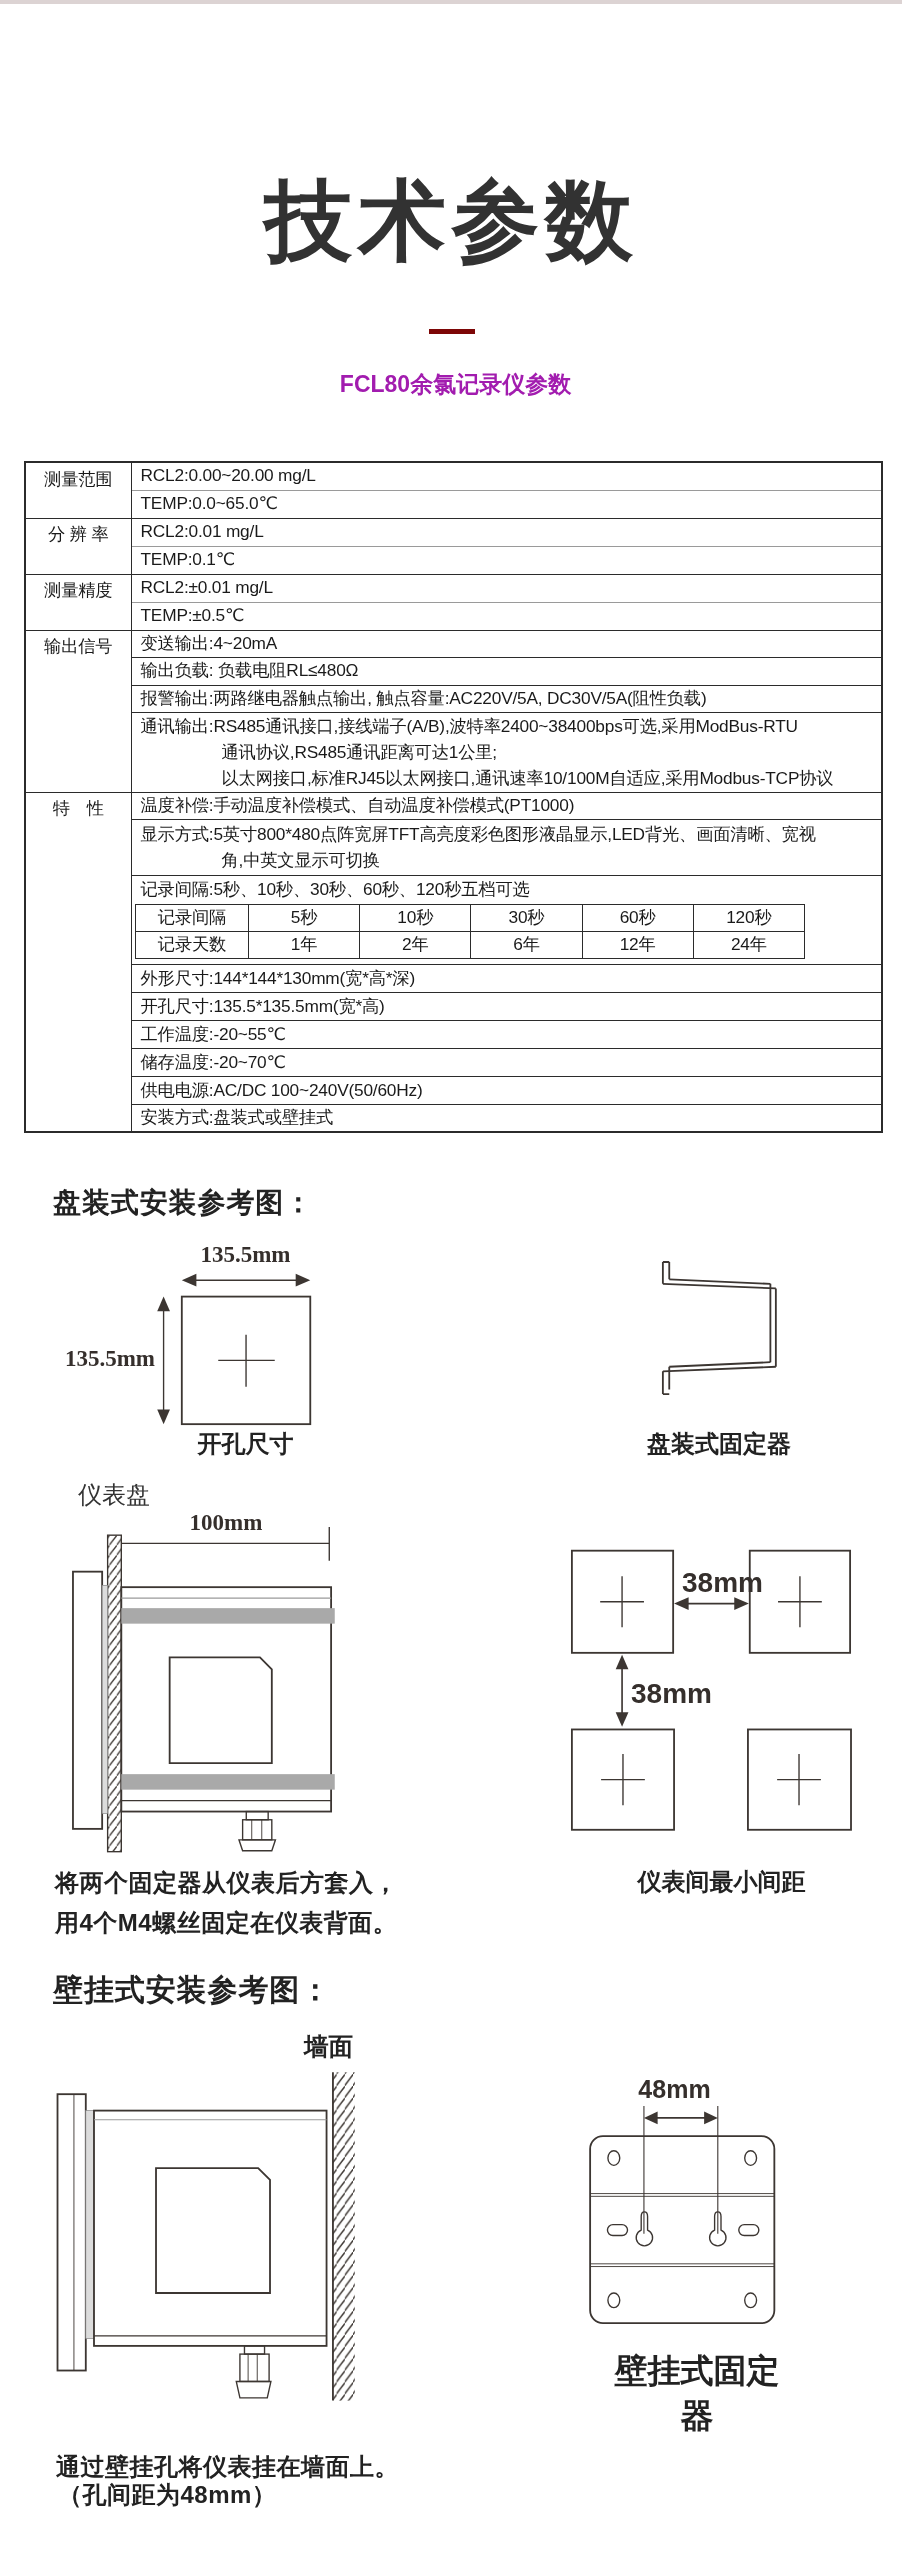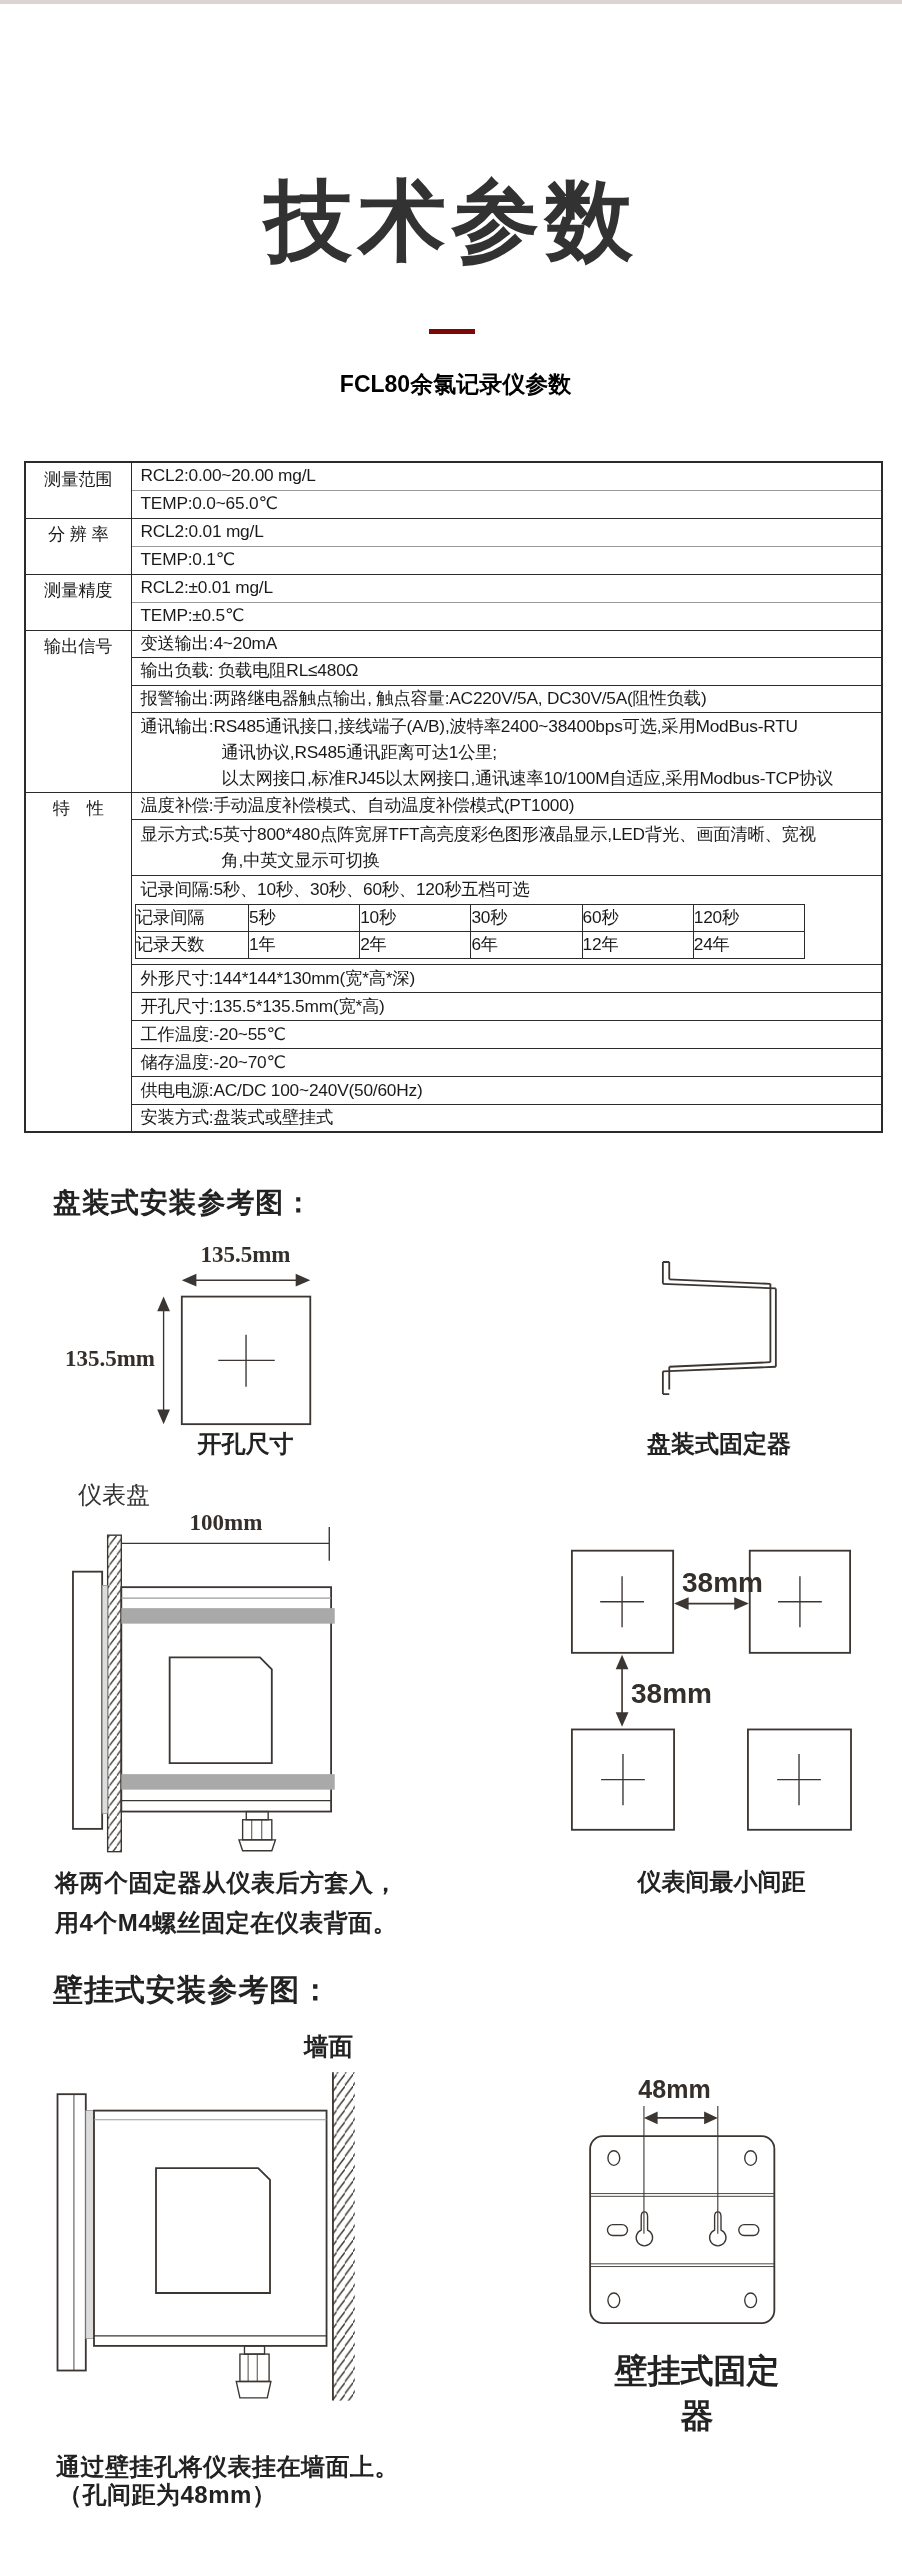--- a/index.html
+++ b/index.html
@@ -13,7 +13,7 @@
   .title{left:0;right:0;top:177px;text-align:center;font-size:88px;line-height:1;
          font-weight:900;letter-spacing:5.5px;color:#323232;}
   .dash{left:429px;top:329px;width:46px;height:4.6px;background:#7d0606;}
-  .subtitle{left:8px;right:0;top:369px;text-align:center;font-size:23px;font-weight:700;color:#000000;}
+  .subtitle{left:8px;right:0;top:369px;text-align:center;font-size:23px;font-weight:700;color:#a21caf;}
 
   
   .spec-wrap{position:absolute;left:24px;top:461px;width:859px;}

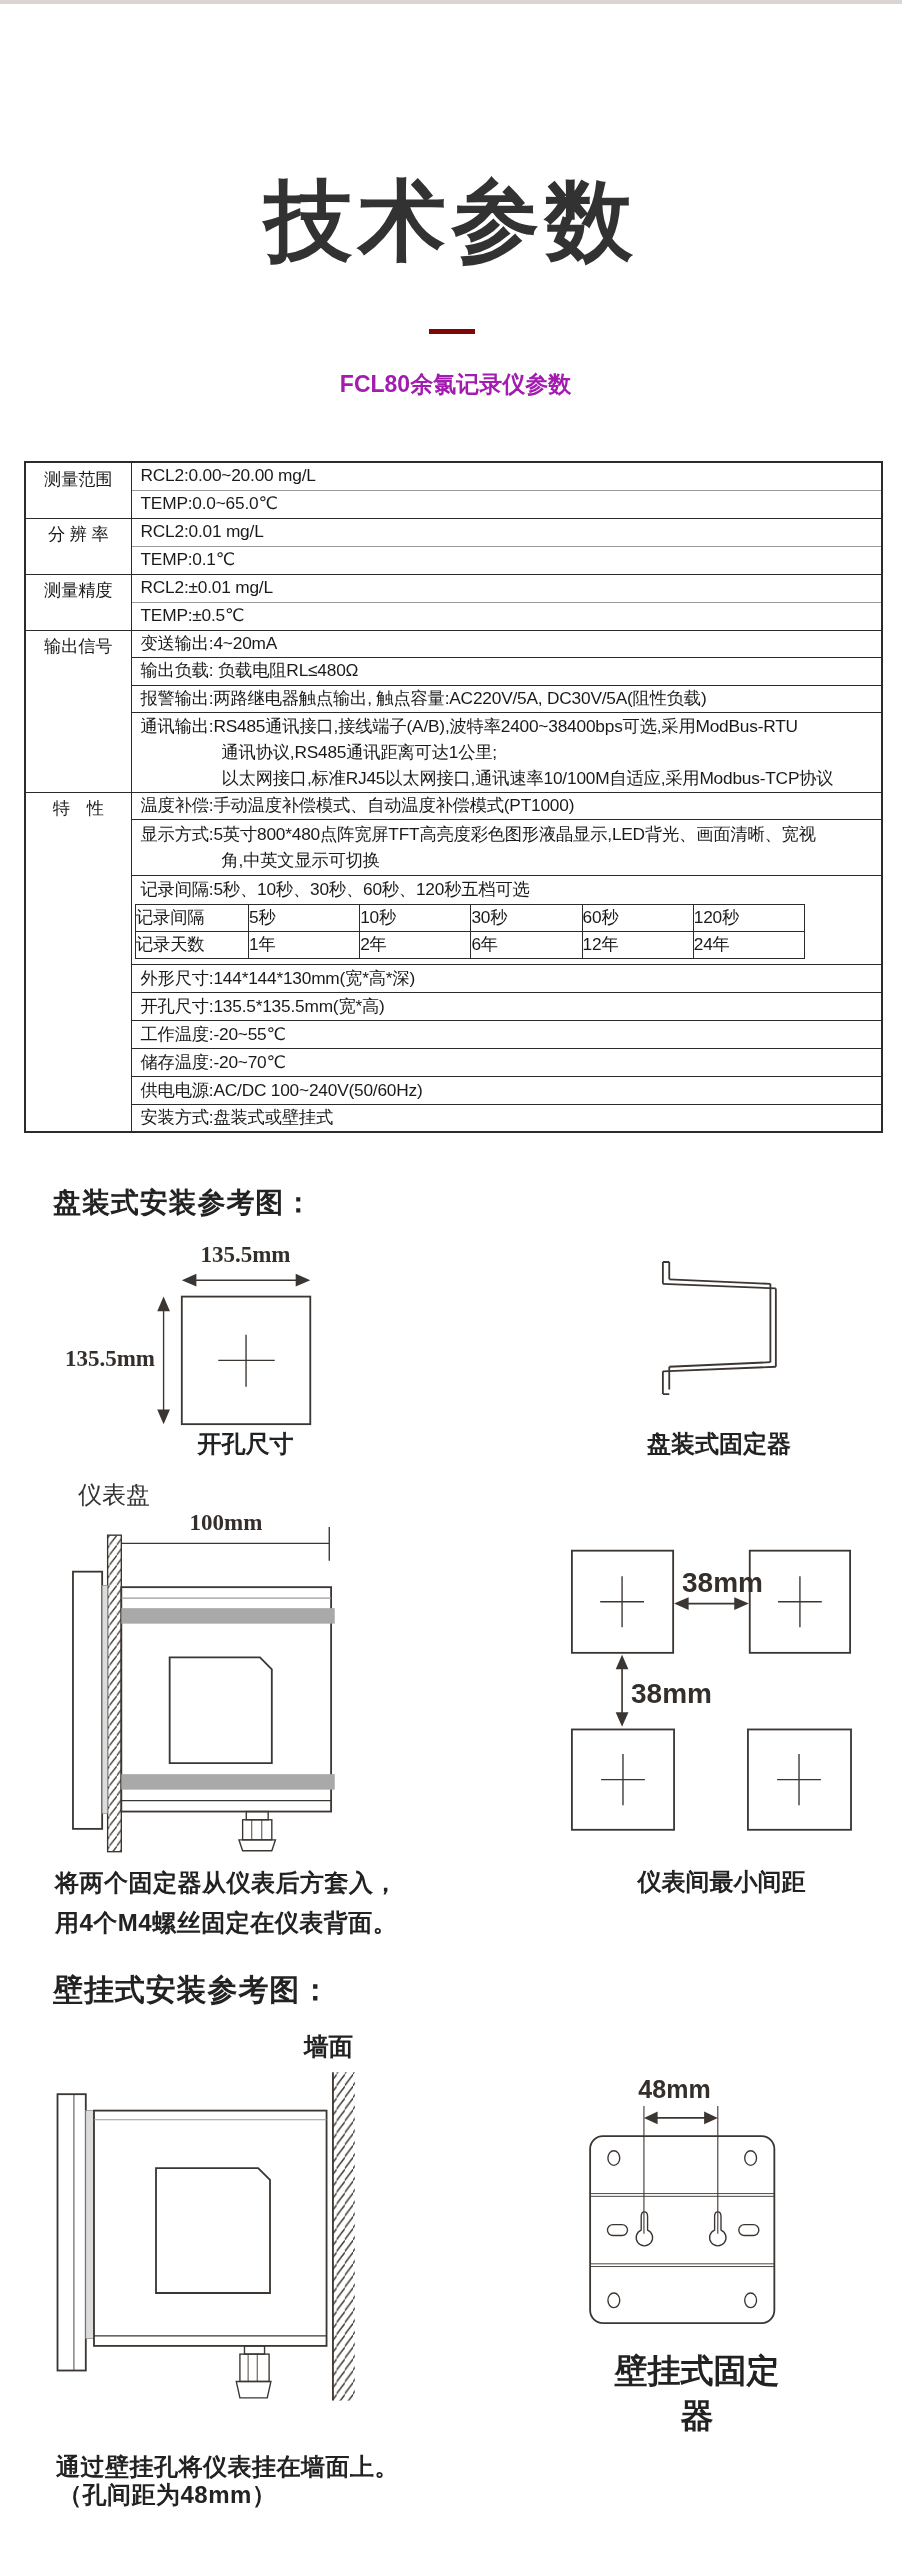--- a/index.html
+++ b/index.html
@@ -29,7 +29,7 @@
   .ind{margin-left:81px;}
   table.rec{border-collapse:collapse;border:1.8px solid #2b2b2b;table-layout:fixed;width:670px;
             margin:1.8px 0 5.5px -5.5px;font-size:17.3px;}
-  .rec td{border:0.9px solid #2b2b2b;text-align:left;height:24px;padding:0;white-space:nowrap;}
+  .rec td{border:0.9px solid #2b2b2b;text-align:center;height:24px;padding:0;white-space:nowrap;}
 
   
   .h2{font-size:28px;font-weight:700;color:#222;letter-spacing:0.9px;}

